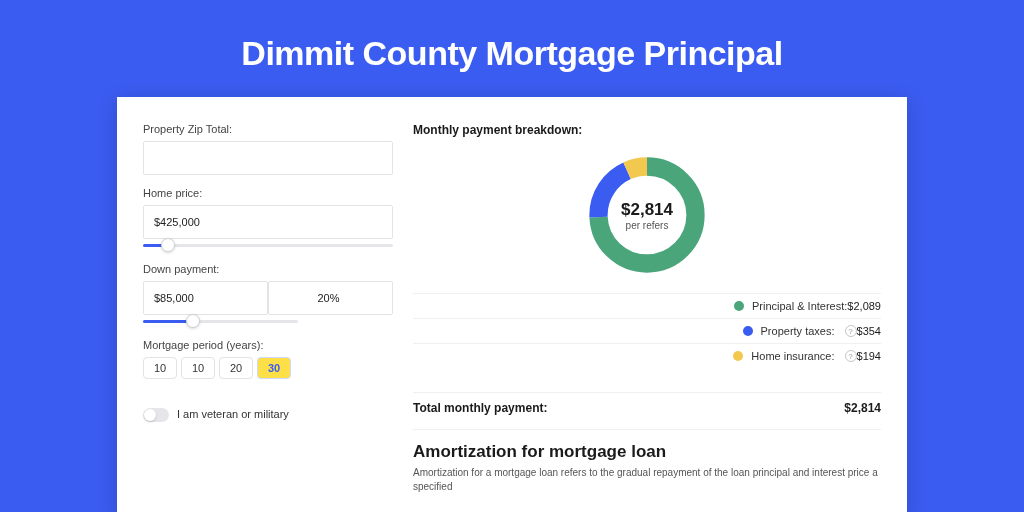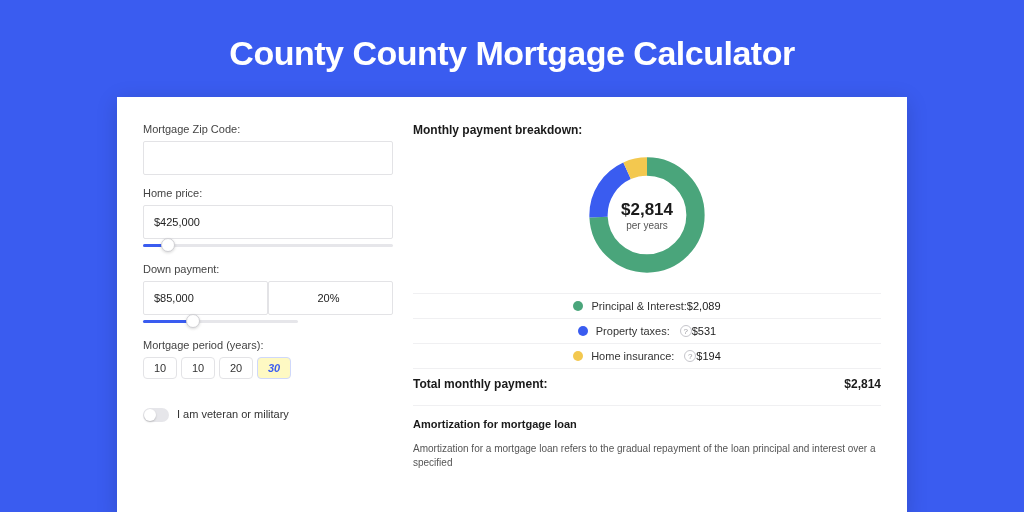--- a/index.html
+++ b/index.html
@@ -187,7 +187,7 @@
 </head>
 <body>
 
-<div class="page-title">County County Mortgage Calculator</div>
+<div class="page-title">Dimmit County Mortgage Principal</div>
 
 <div class="card">
 

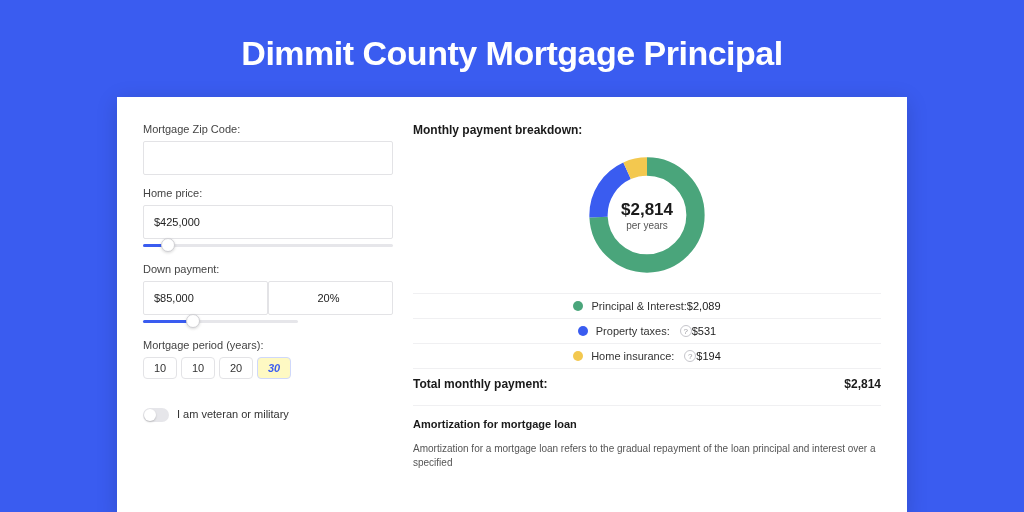--- a/index.html
+++ b/index.html
@@ -194,7 +194,7 @@
   <div class="left-col">
 
     <div class="field-block">
-      <div class="field-label">Mortgage Zip Code:</div>
+      <div class="field-label">Property Zip Total:</div>
       <input class="text-input" value="" style="">
     </div>
 

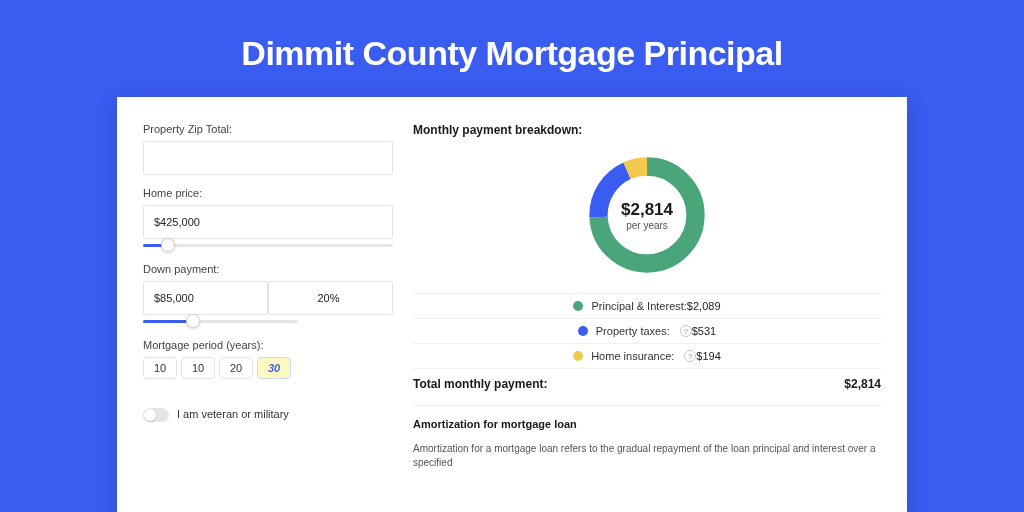--- a/index.html
+++ b/index.html
@@ -252,7 +252,7 @@
         </svg>
         <div class="donut-center">
           <div class="donut-amount">$2,814</div>
-          <div class="donut-sub">per years</div>
+          <div class="donut-sub">per refers</div>
         </div>
       </div>
     </div>

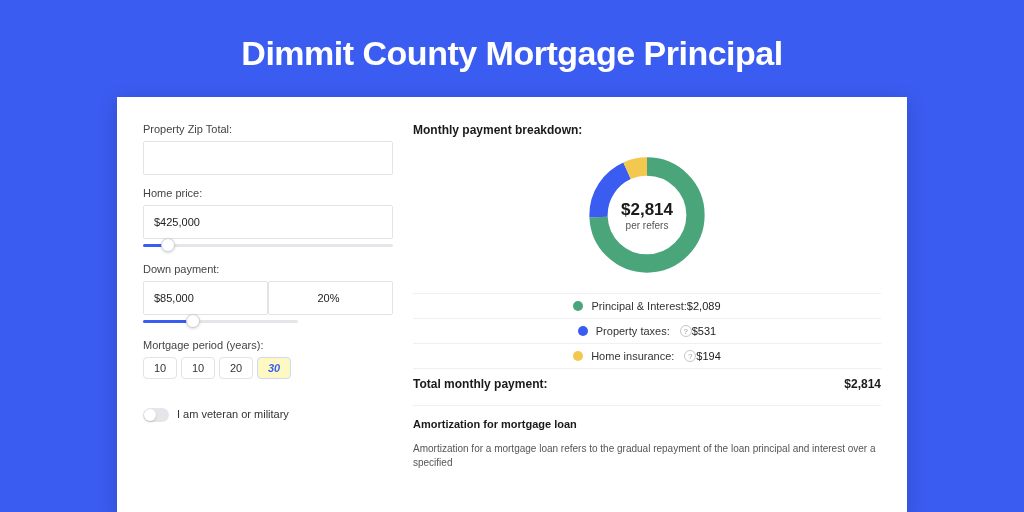--- a/index.html
+++ b/index.html
@@ -146,7 +146,7 @@
   .breakdown-row {
     display: flex;
     align-items: center;
-    justify-content: center;
+    justify-content: flex-end;
     padding: 6px 0;
     border-top: 1px solid #f0f0f2;
     font-size: 11px;

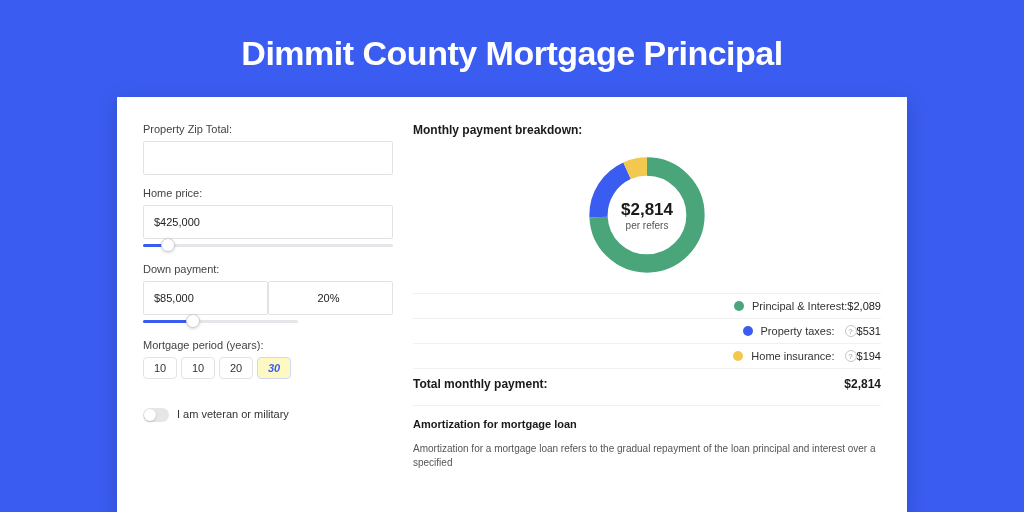--- a/index.html
+++ b/index.html
@@ -271,7 +271,7 @@
         <span>Property taxes:</span>
         <span class="info-icon">?</span>
       </div>
-      <div class="bk-val">$531</div>
+      <div class="bk-val">$354</div>
     </div>
 
     <div class="breakdown-row">

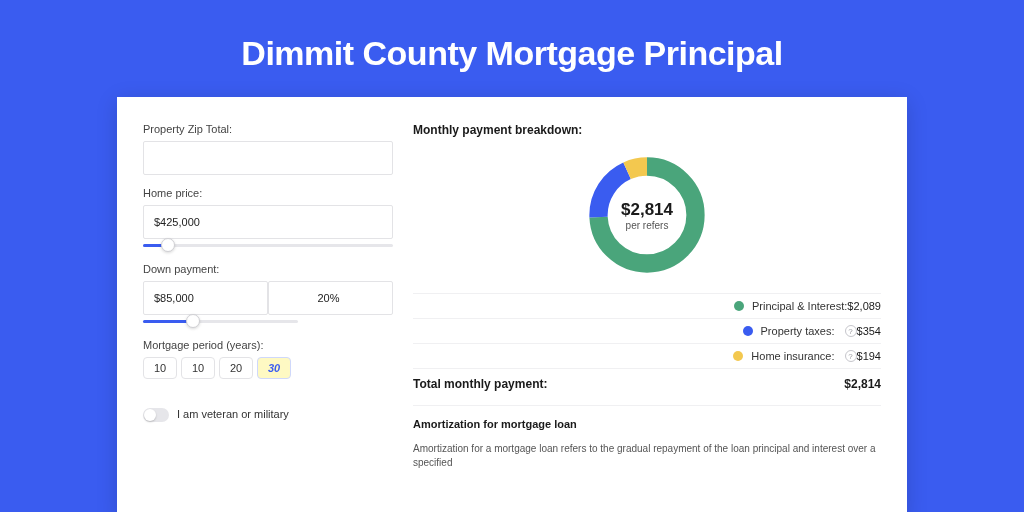--- a/index.html
+++ b/index.html
@@ -89,11 +89,10 @@
     cursor: pointer;
   }
   .period-btn.active {
-    background: #fef9c3;
+    background: #fde047;
     border-color: #cfd8fb;
     color: #3a5cf0;
     font-weight: 600;
-    font-style: italic;
   }
   .toggle-row {
     display: flex;

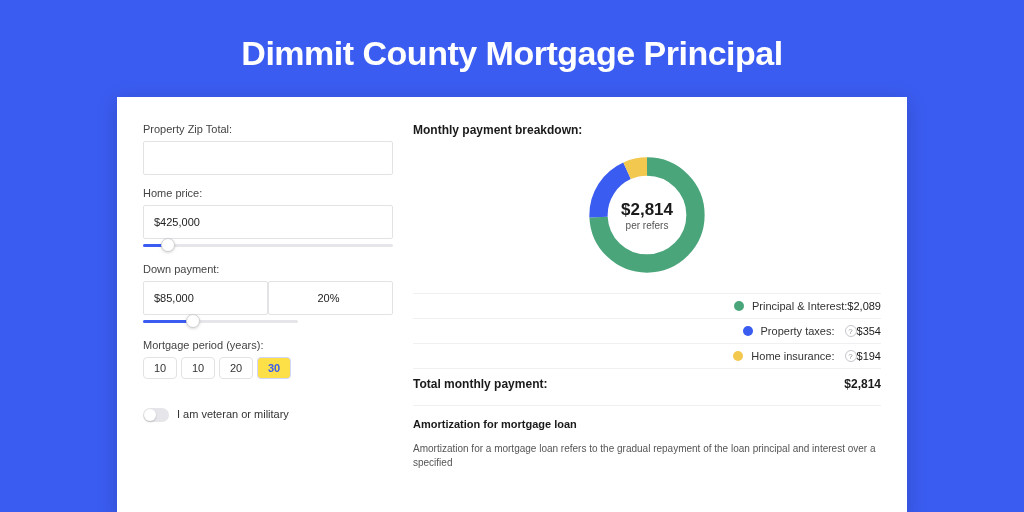--- a/index.html
+++ b/index.html
@@ -175,6 +175,7 @@
     font-weight: 700;
     padding: 8px 0 14px 0;
     border-top: 1px solid #f0f0f2;
+    margin-top: 24px;
   }
   .amort-box {
     border-top: 1px solid #f0f0f2;

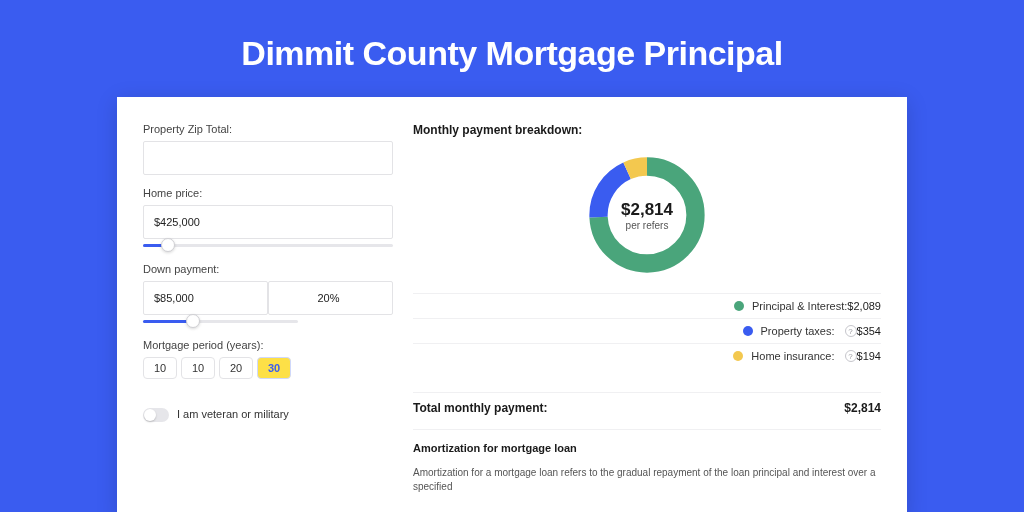--- a/index.html
+++ b/index.html
@@ -181,7 +181,7 @@
     border-top: 1px solid #f0f0f2;
     padding-top: 12px;
   }
-  .amort-title { font-size: 11px; font-weight: 700; margin-bottom: 12px; }
+  .amort-title { font-size: 17px; font-weight: 700; margin-bottom: 4px; }
   .amort-text { font-size: 10px; color: #555; line-height: 1.4; }
 </style>
 </head>

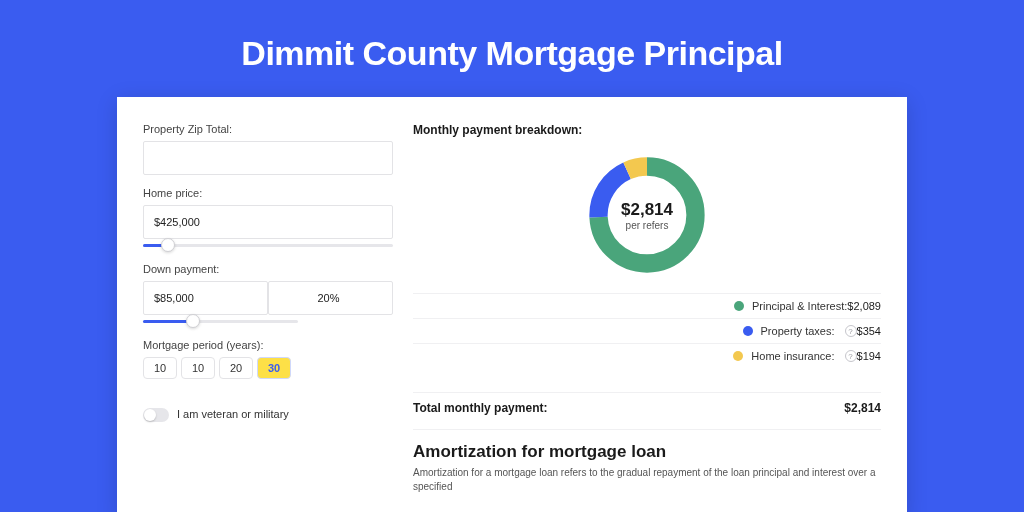--- a/index.html
+++ b/index.html
@@ -290,7 +290,7 @@
 
     <div class="amort-box">
       <div class="amort-title">Amortization for mortgage loan</div>
-      <div class="amort-text">Amortization for a mortgage loan refers to the gradual repayment of the loan principal and interest over a specified</div>
+      <div class="amort-text">Amortization for a mortgage loan refers to the gradual repayment of the loan principal and interest price a specified</div>
     </div>
 
   </div>

